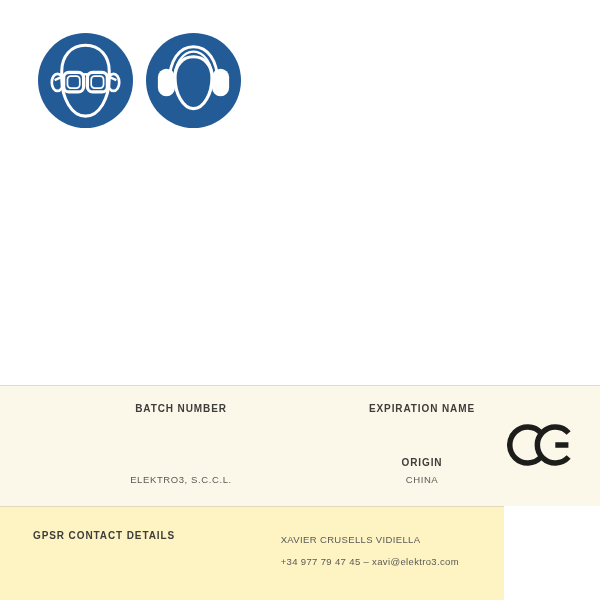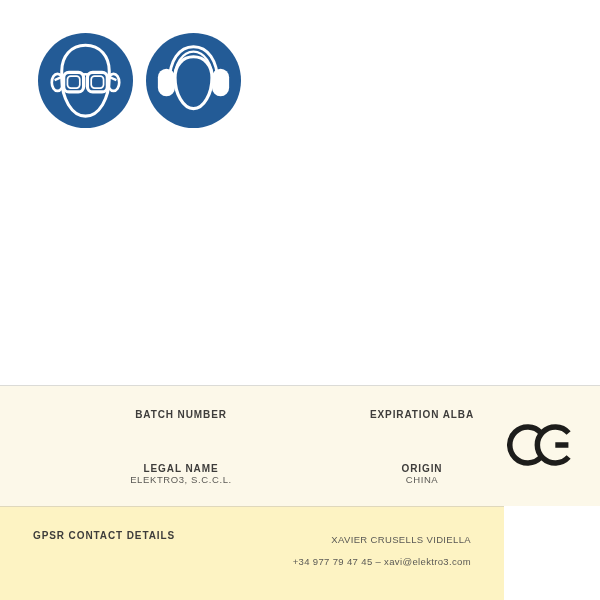--- a/index.html
+++ b/index.html
@@ -21,7 +21,7 @@
   .row-1 { top:17px; }
   .row-2 { top:71px; }
   .row-3 { top:88px; }
-  .label { font-size:10px; font-weight:bold; letter-spacing:0.9px; color:var(--label-text);margin-top:6px; }
+  .label { font-size:10px; font-weight:bold; letter-spacing:0.9px; color:var(--label-text); }
   .value { font-size:9.5px; letter-spacing:0.6px; color:var(--value-text);text-align:center; }
   .ce-mark { position:absolute; left:507px; top:36px; width:69px; height:46px; color:var(--ce-black); }
 

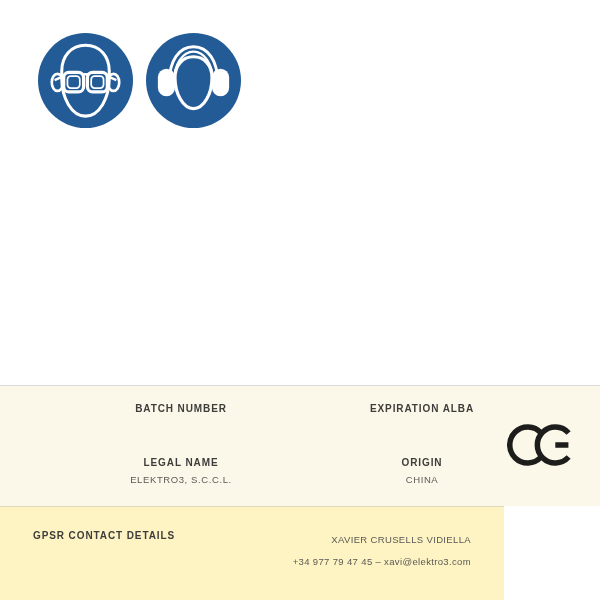--- a/index.html
+++ b/index.html
@@ -76,7 +76,7 @@
 
   <div class="section-info">
     <div class="cell col-left row-1 label">BATCH NUMBER</div>
-    <div class="cell col-right row-1 label">EXPIRATION ALBA</div>
+    <div class="cell col-right row-1 label">EXPIRATION NAME</div>
 
     <div class="cell col-left row-2 label">LEGAL NAME</div>
     <div class="cell col-left row-3 value">ELEKTRO3, S.C.C.L.</div>

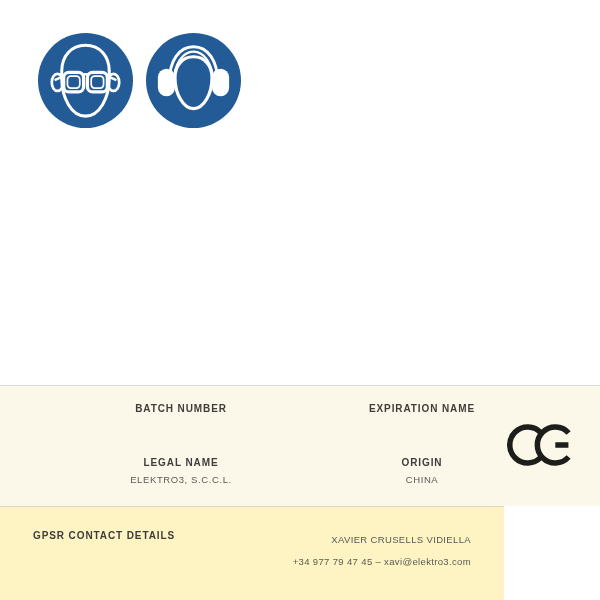--- a/index.html
+++ b/index.html
@@ -78,7 +78,6 @@
     <div class="cell col-left row-1 label">BATCH NUMBER</div>
     <div class="cell col-right row-1 label">EXPIRATION NAME</div>
 
-    <div class="cell col-left row-2 label">LEGAL NAME</div>
     <div class="cell col-left row-3 value">ELEKTRO3, S.C.C.L.</div>
 
     <div class="cell col-right row-3 value">CHINA</div>

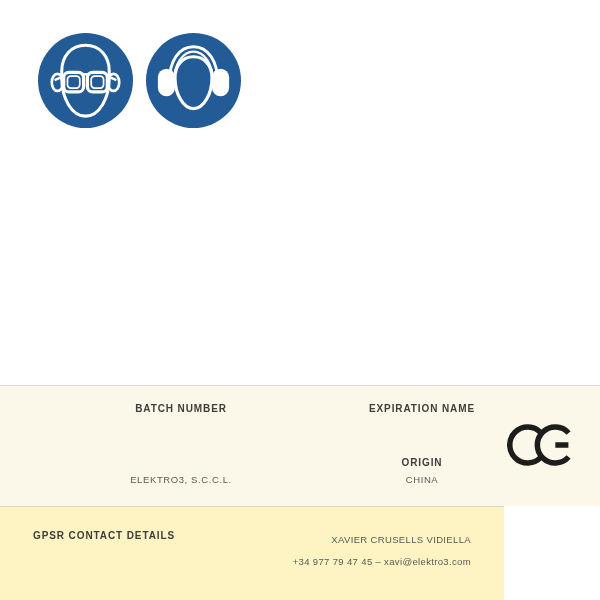--- a/index.html
+++ b/index.html
@@ -30,7 +30,7 @@
                   background:var(--yellow-bg); border-top:1px solid var(--divider-dark); }
   .gpsr-label { position:absolute; left:33px; top:23px; font-size:10px; font-weight:bold;
                 letter-spacing:0.9px; color:var(--label-text); white-space:nowrap; }
-  .gpsr-contact { position:absolute; right:33px; top:22px; text-align:right; font-size:9.5px;
+  .gpsr-contact { position:absolute; right:45px; top:22px; font-size:9.5px;
                   letter-spacing:0.35px; color:var(--value-text); line-height:21.5px; white-space:nowrap; }
 </style>
 </head>

